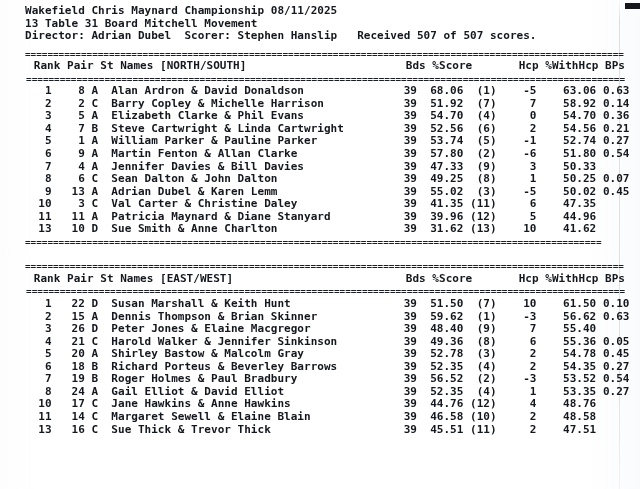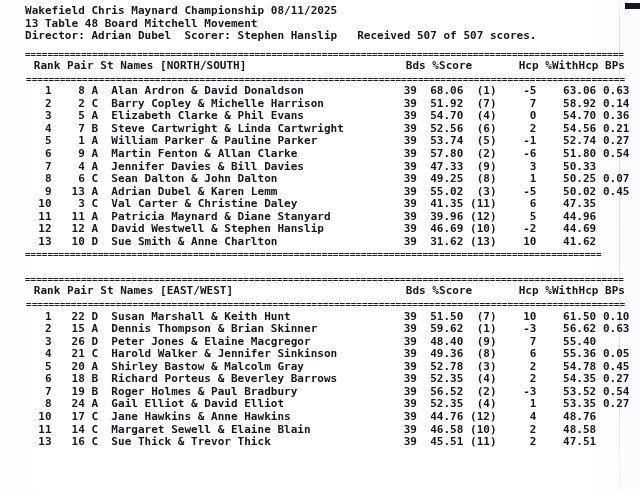--- a/index.html
+++ b/index.html
@@ -80,7 +80,7 @@
 <div class="sheet">
 
   <div class="line head-line">Wakefield Chris Maynard Championship 08/11/2025</div>
-  <div class="line head-line">13 Table 48 Board Mitchell Movement</div>
+  <div class="line head-line">13 Table 31 Board Mitchell Movement</div>
   <div class="line head-line">Director: Adrian Dubel  Scorer: Stephen Hanslip   Received 507 of 507 scores.</div>
 
   <div class="gap-1"></div>

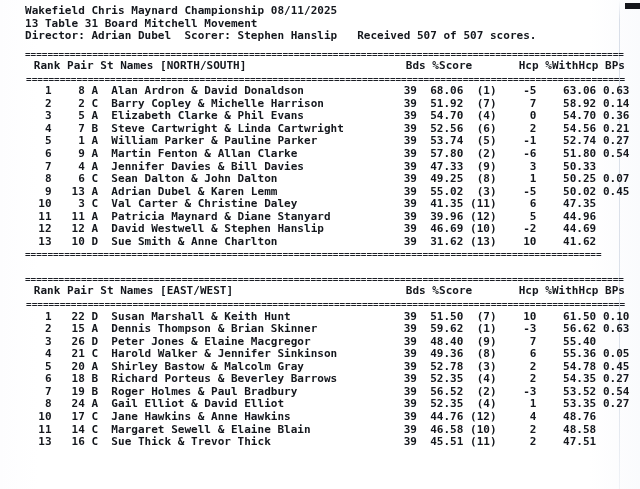--- a/index.html
+++ b/index.html
@@ -101,7 +101,6 @@
         <div class="line row">   9   13 A  Adrian Dubel &amp; Karen Lemm                   39  55.02  (3)    -5    50.02 0.45</div>
         <div class="line row">  10    3 C  Val Carter &amp; Christine Daley                39  41.35 (11)     6    47.35     </div>
         <div class="line row">  11   11 A  Patricia Maynard &amp; Diane Stanyard           39  39.96 (12)     5    44.96     </div>
-        <div class="line row">  12   12 A  David Westwell &amp; Stephen Hanslip            39  46.69 (10)    -2    44.69     </div>
         <div class="line row">  13   10 D  Sue Smith &amp; Anne Charlton                   39  31.62 (13)    10    41.62     </div>
       </div>
   </div>

